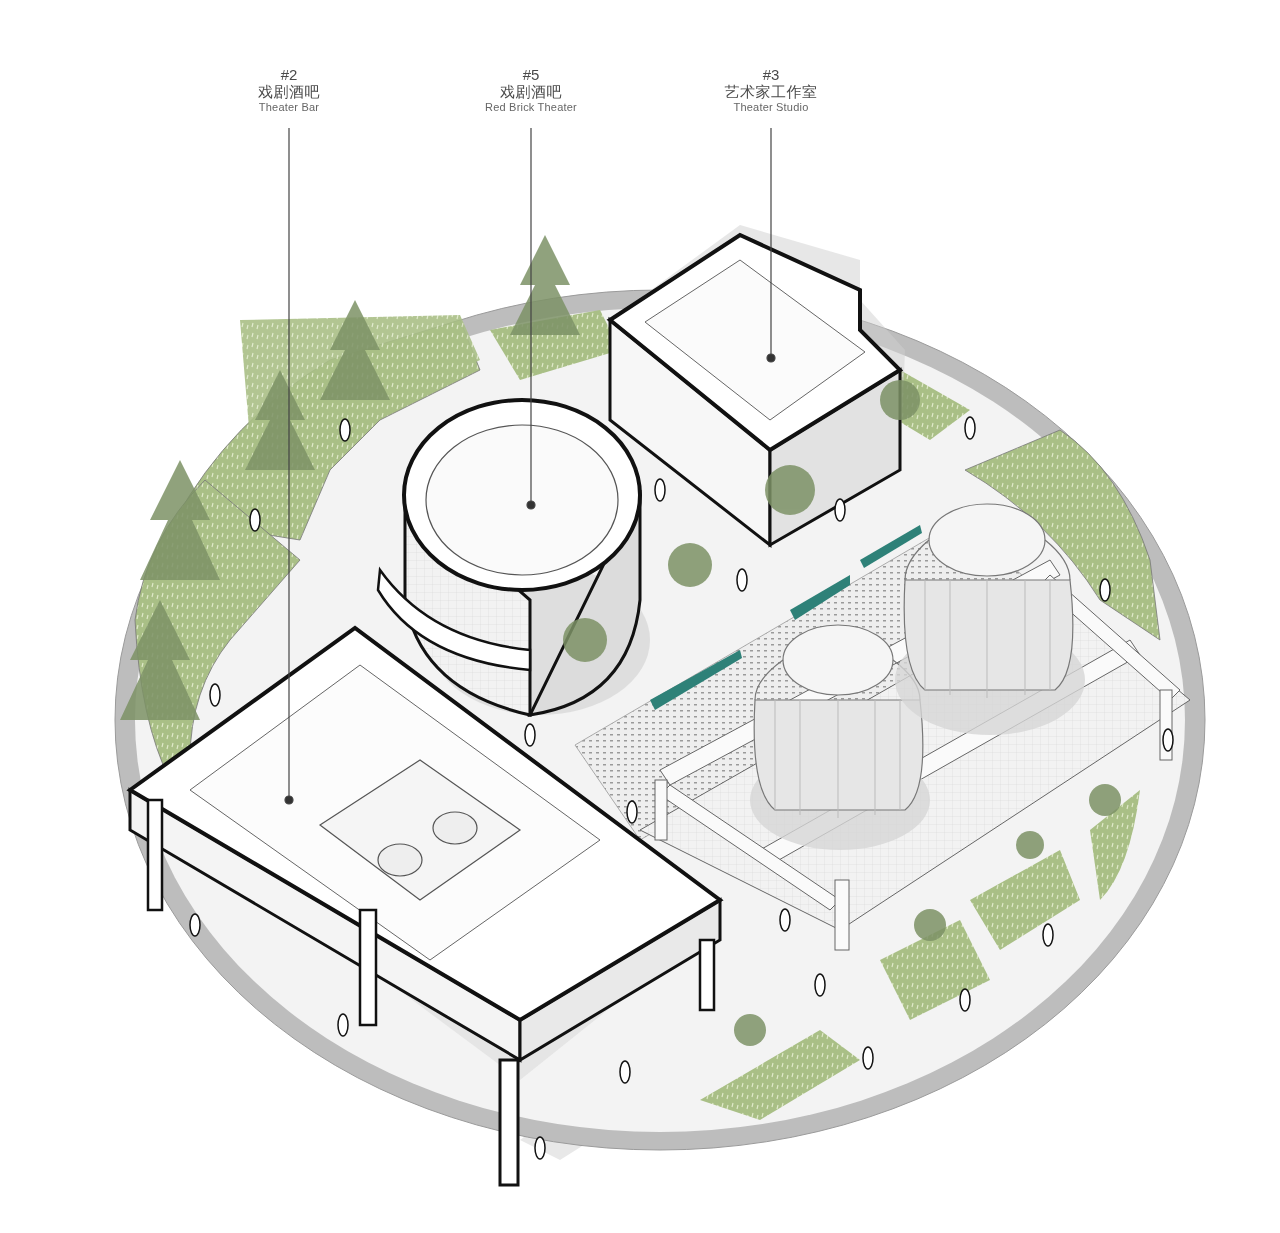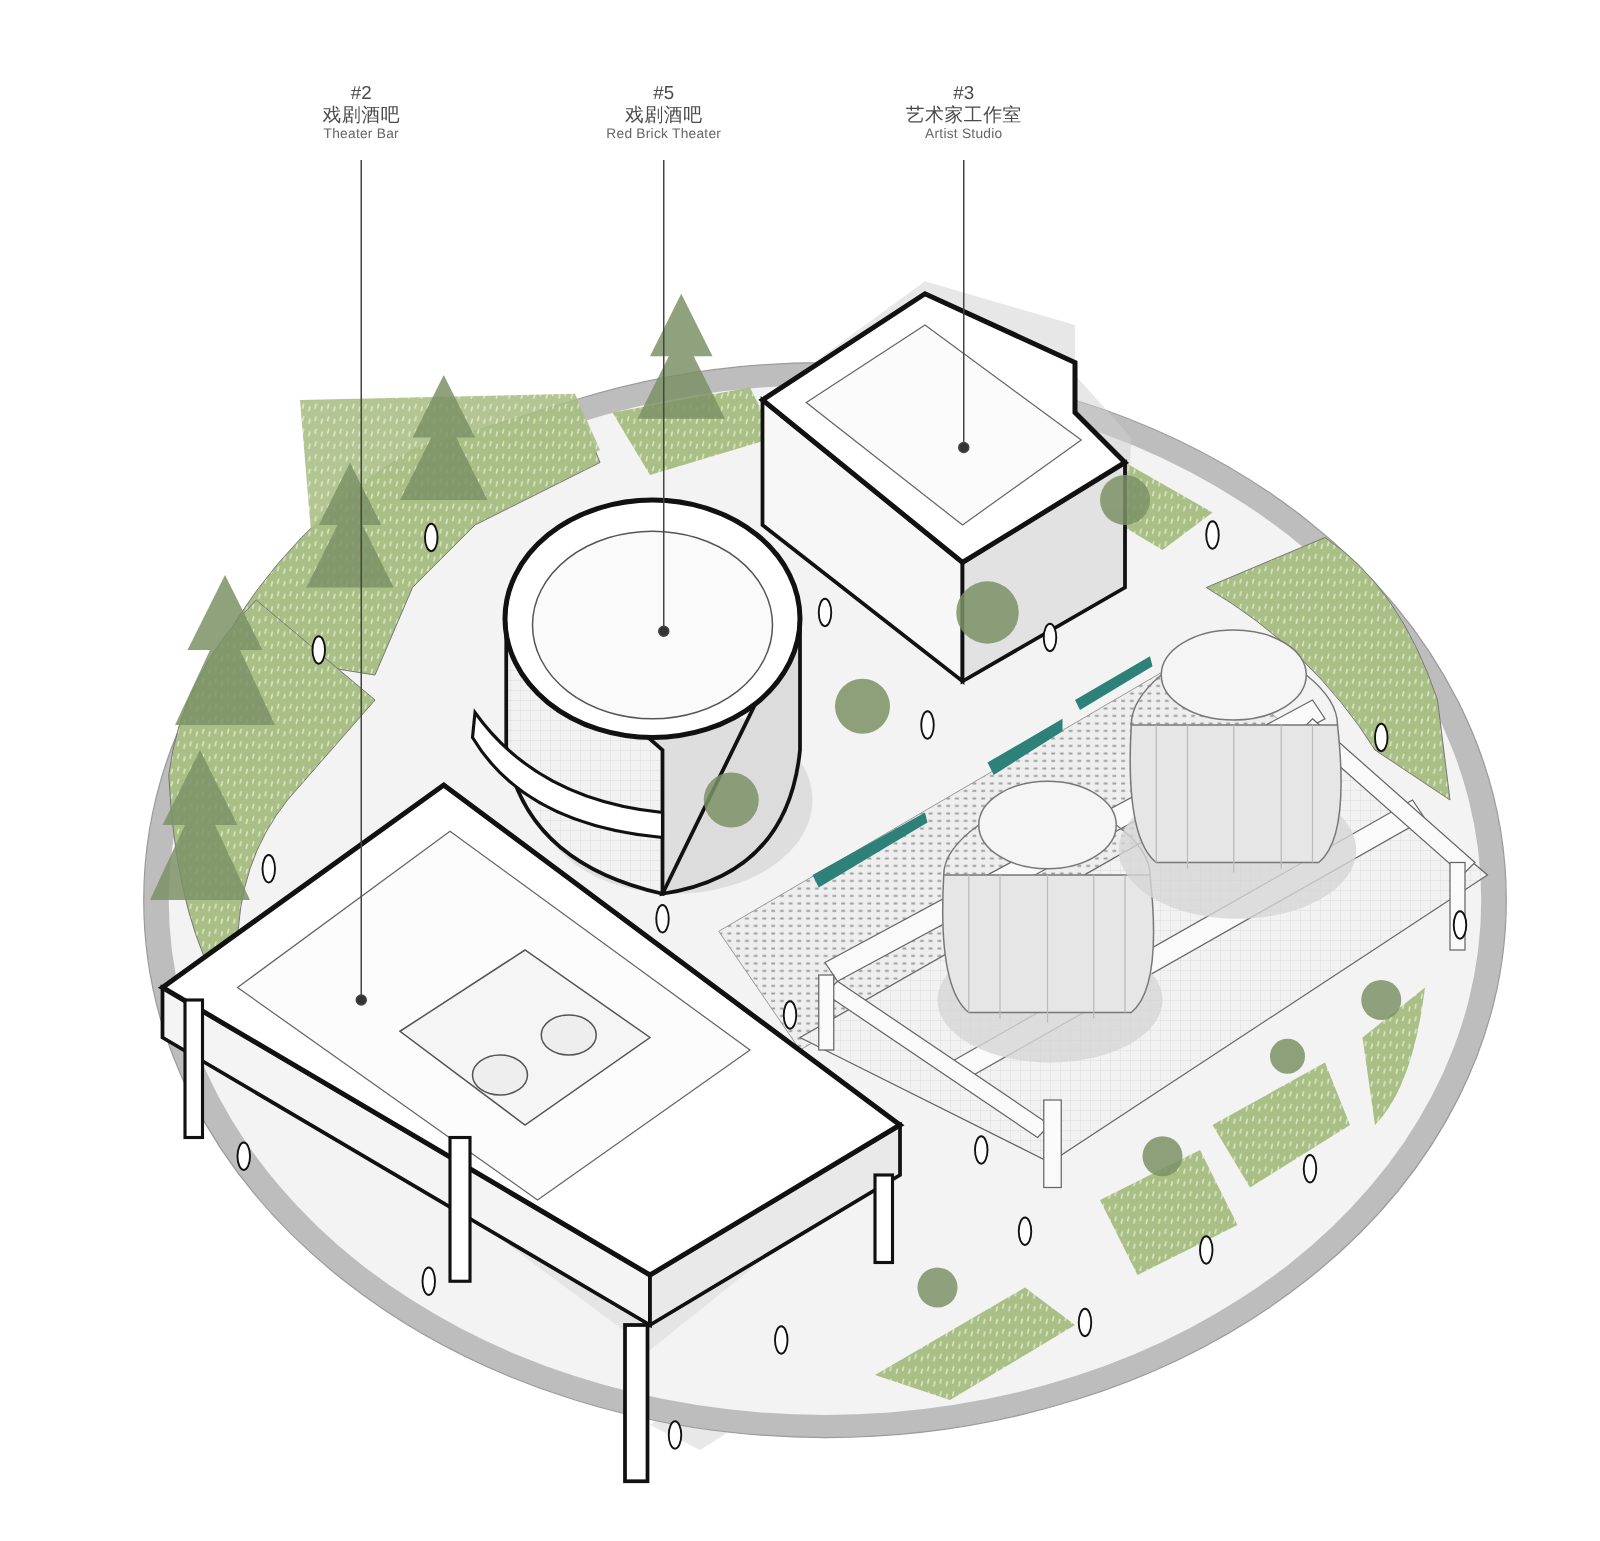--- a/index.html
+++ b/index.html
@@ -26,7 +26,7 @@
 <div class="label" style="left:661px; top:66px;">
   <div class="num">#3</div>
   <div class="zh">艺术家工作室</div>
-  <div class="en">Artist Studio</div>
+  <div class="en">Theater Studio</div>
 </div>
 
 <svg class="scene" width="1280" height="1233" viewBox="0 0 1280 1233">

